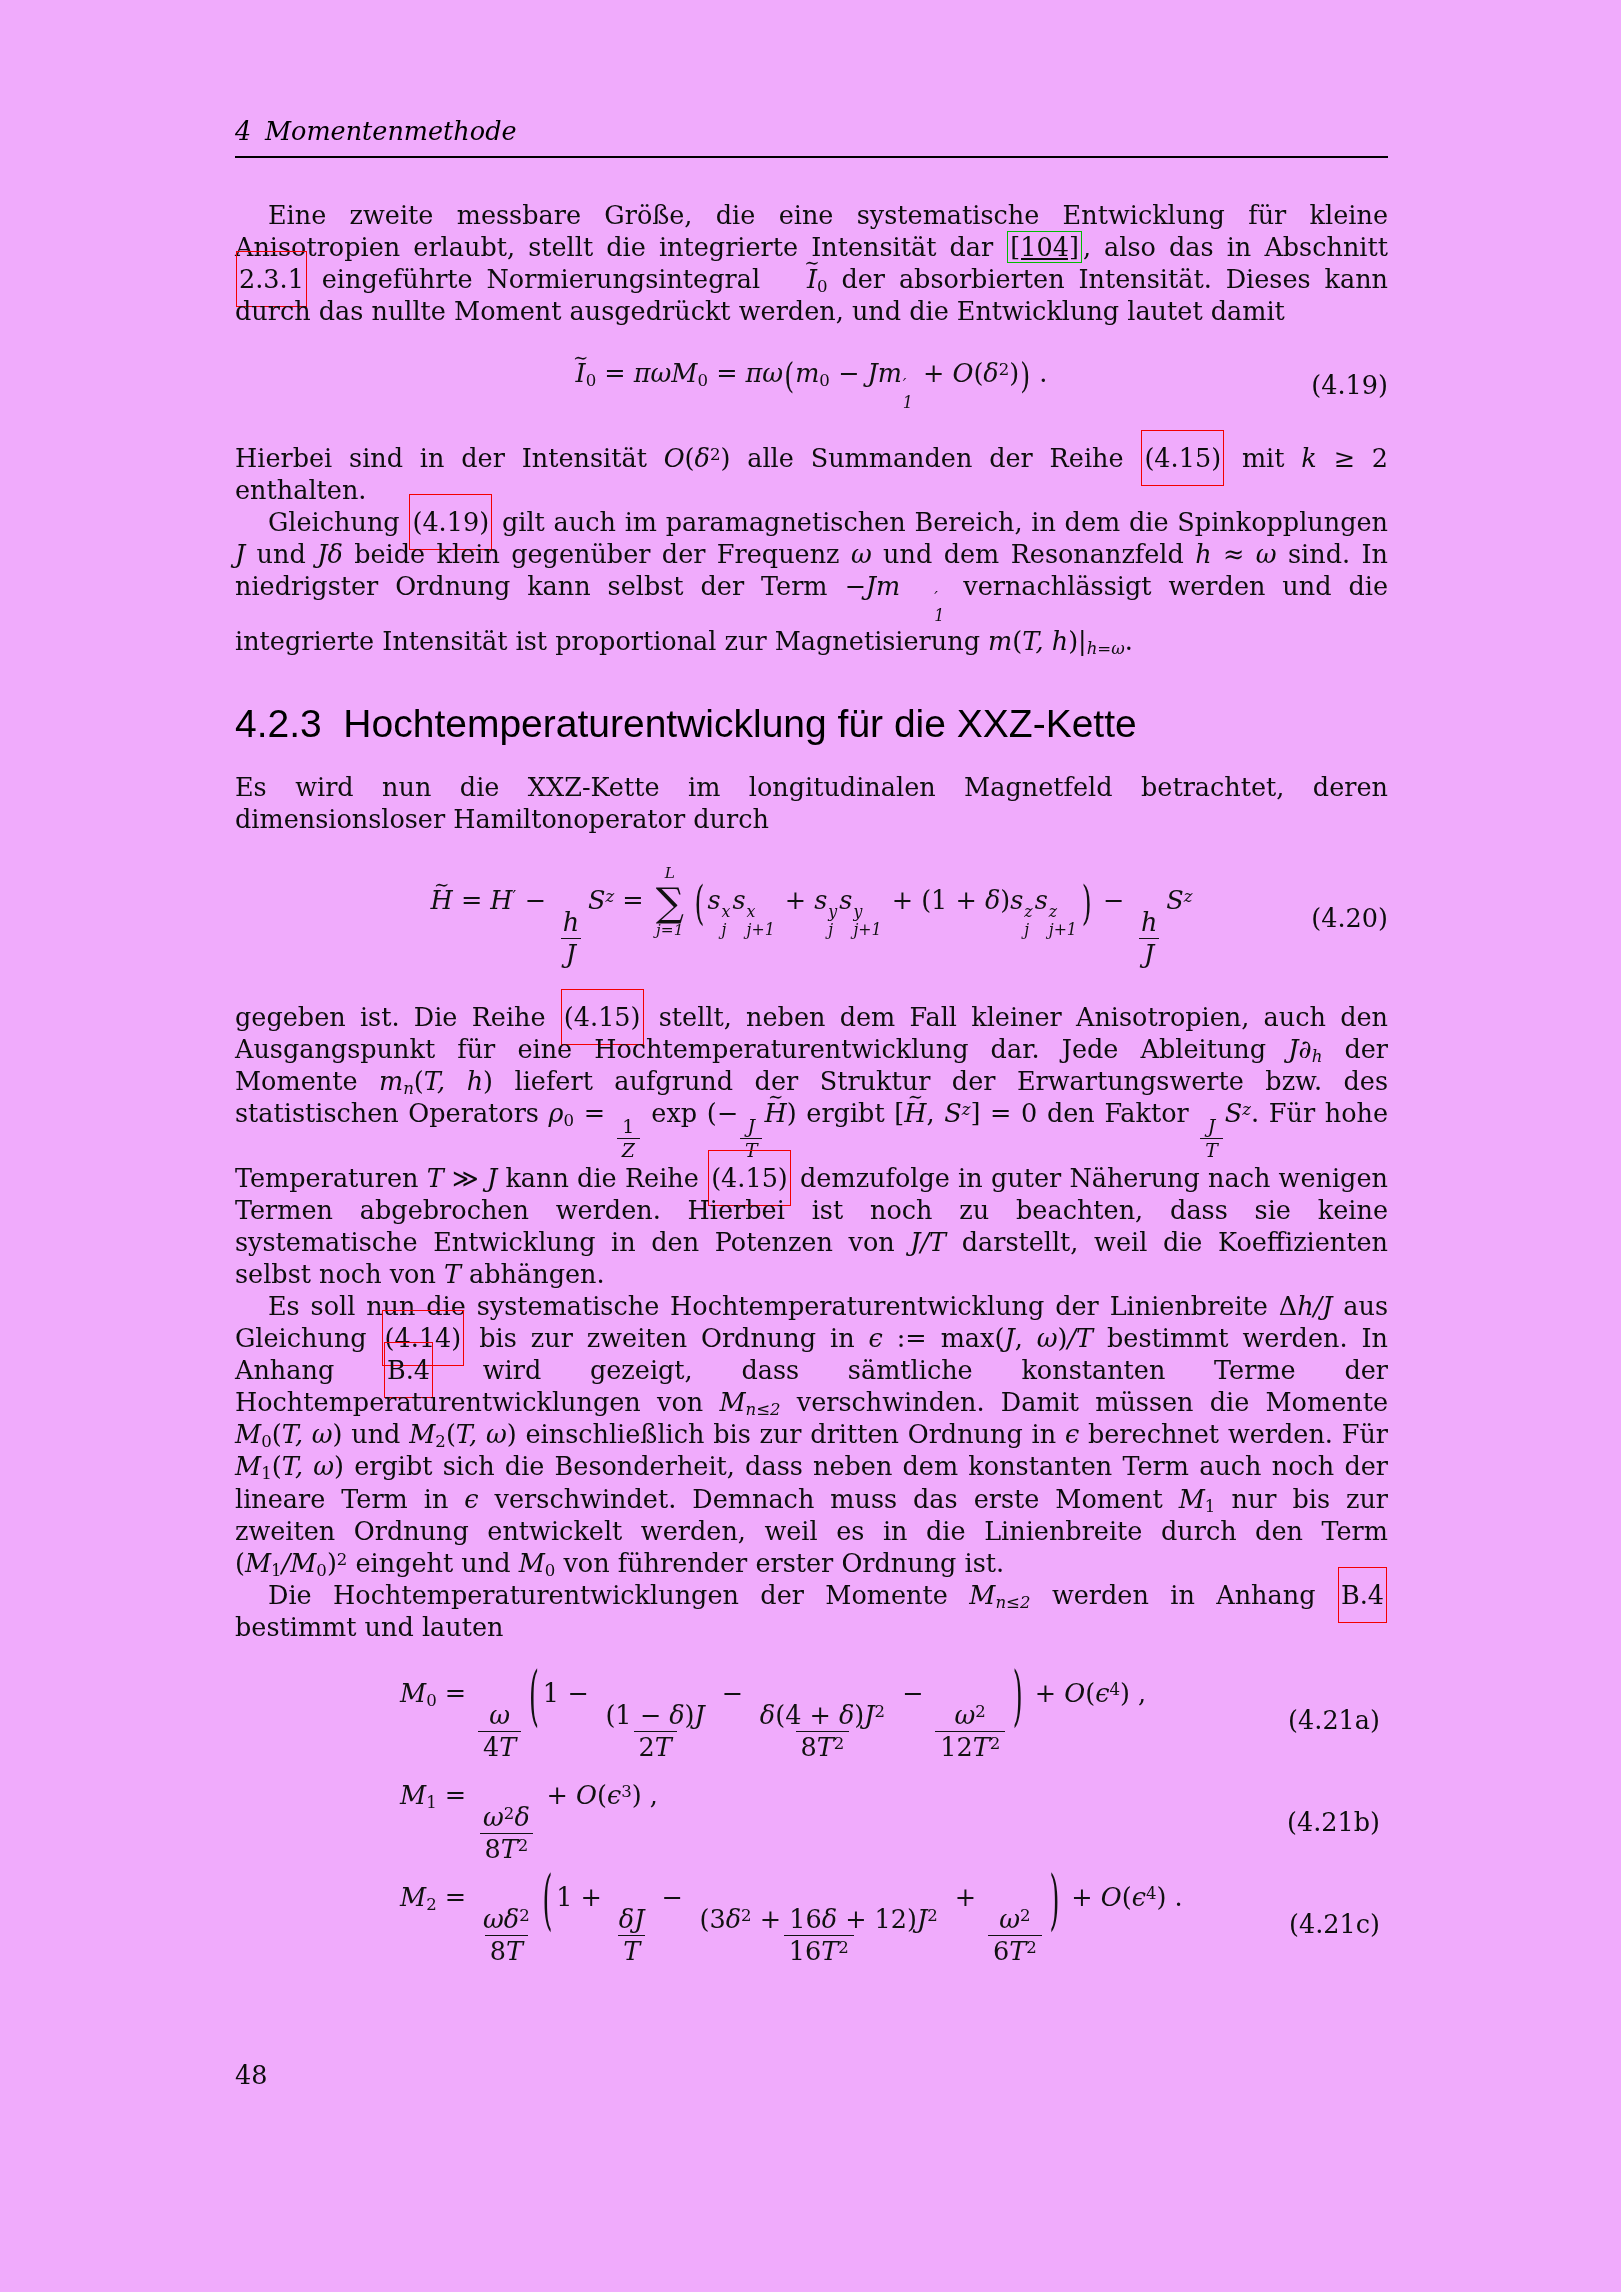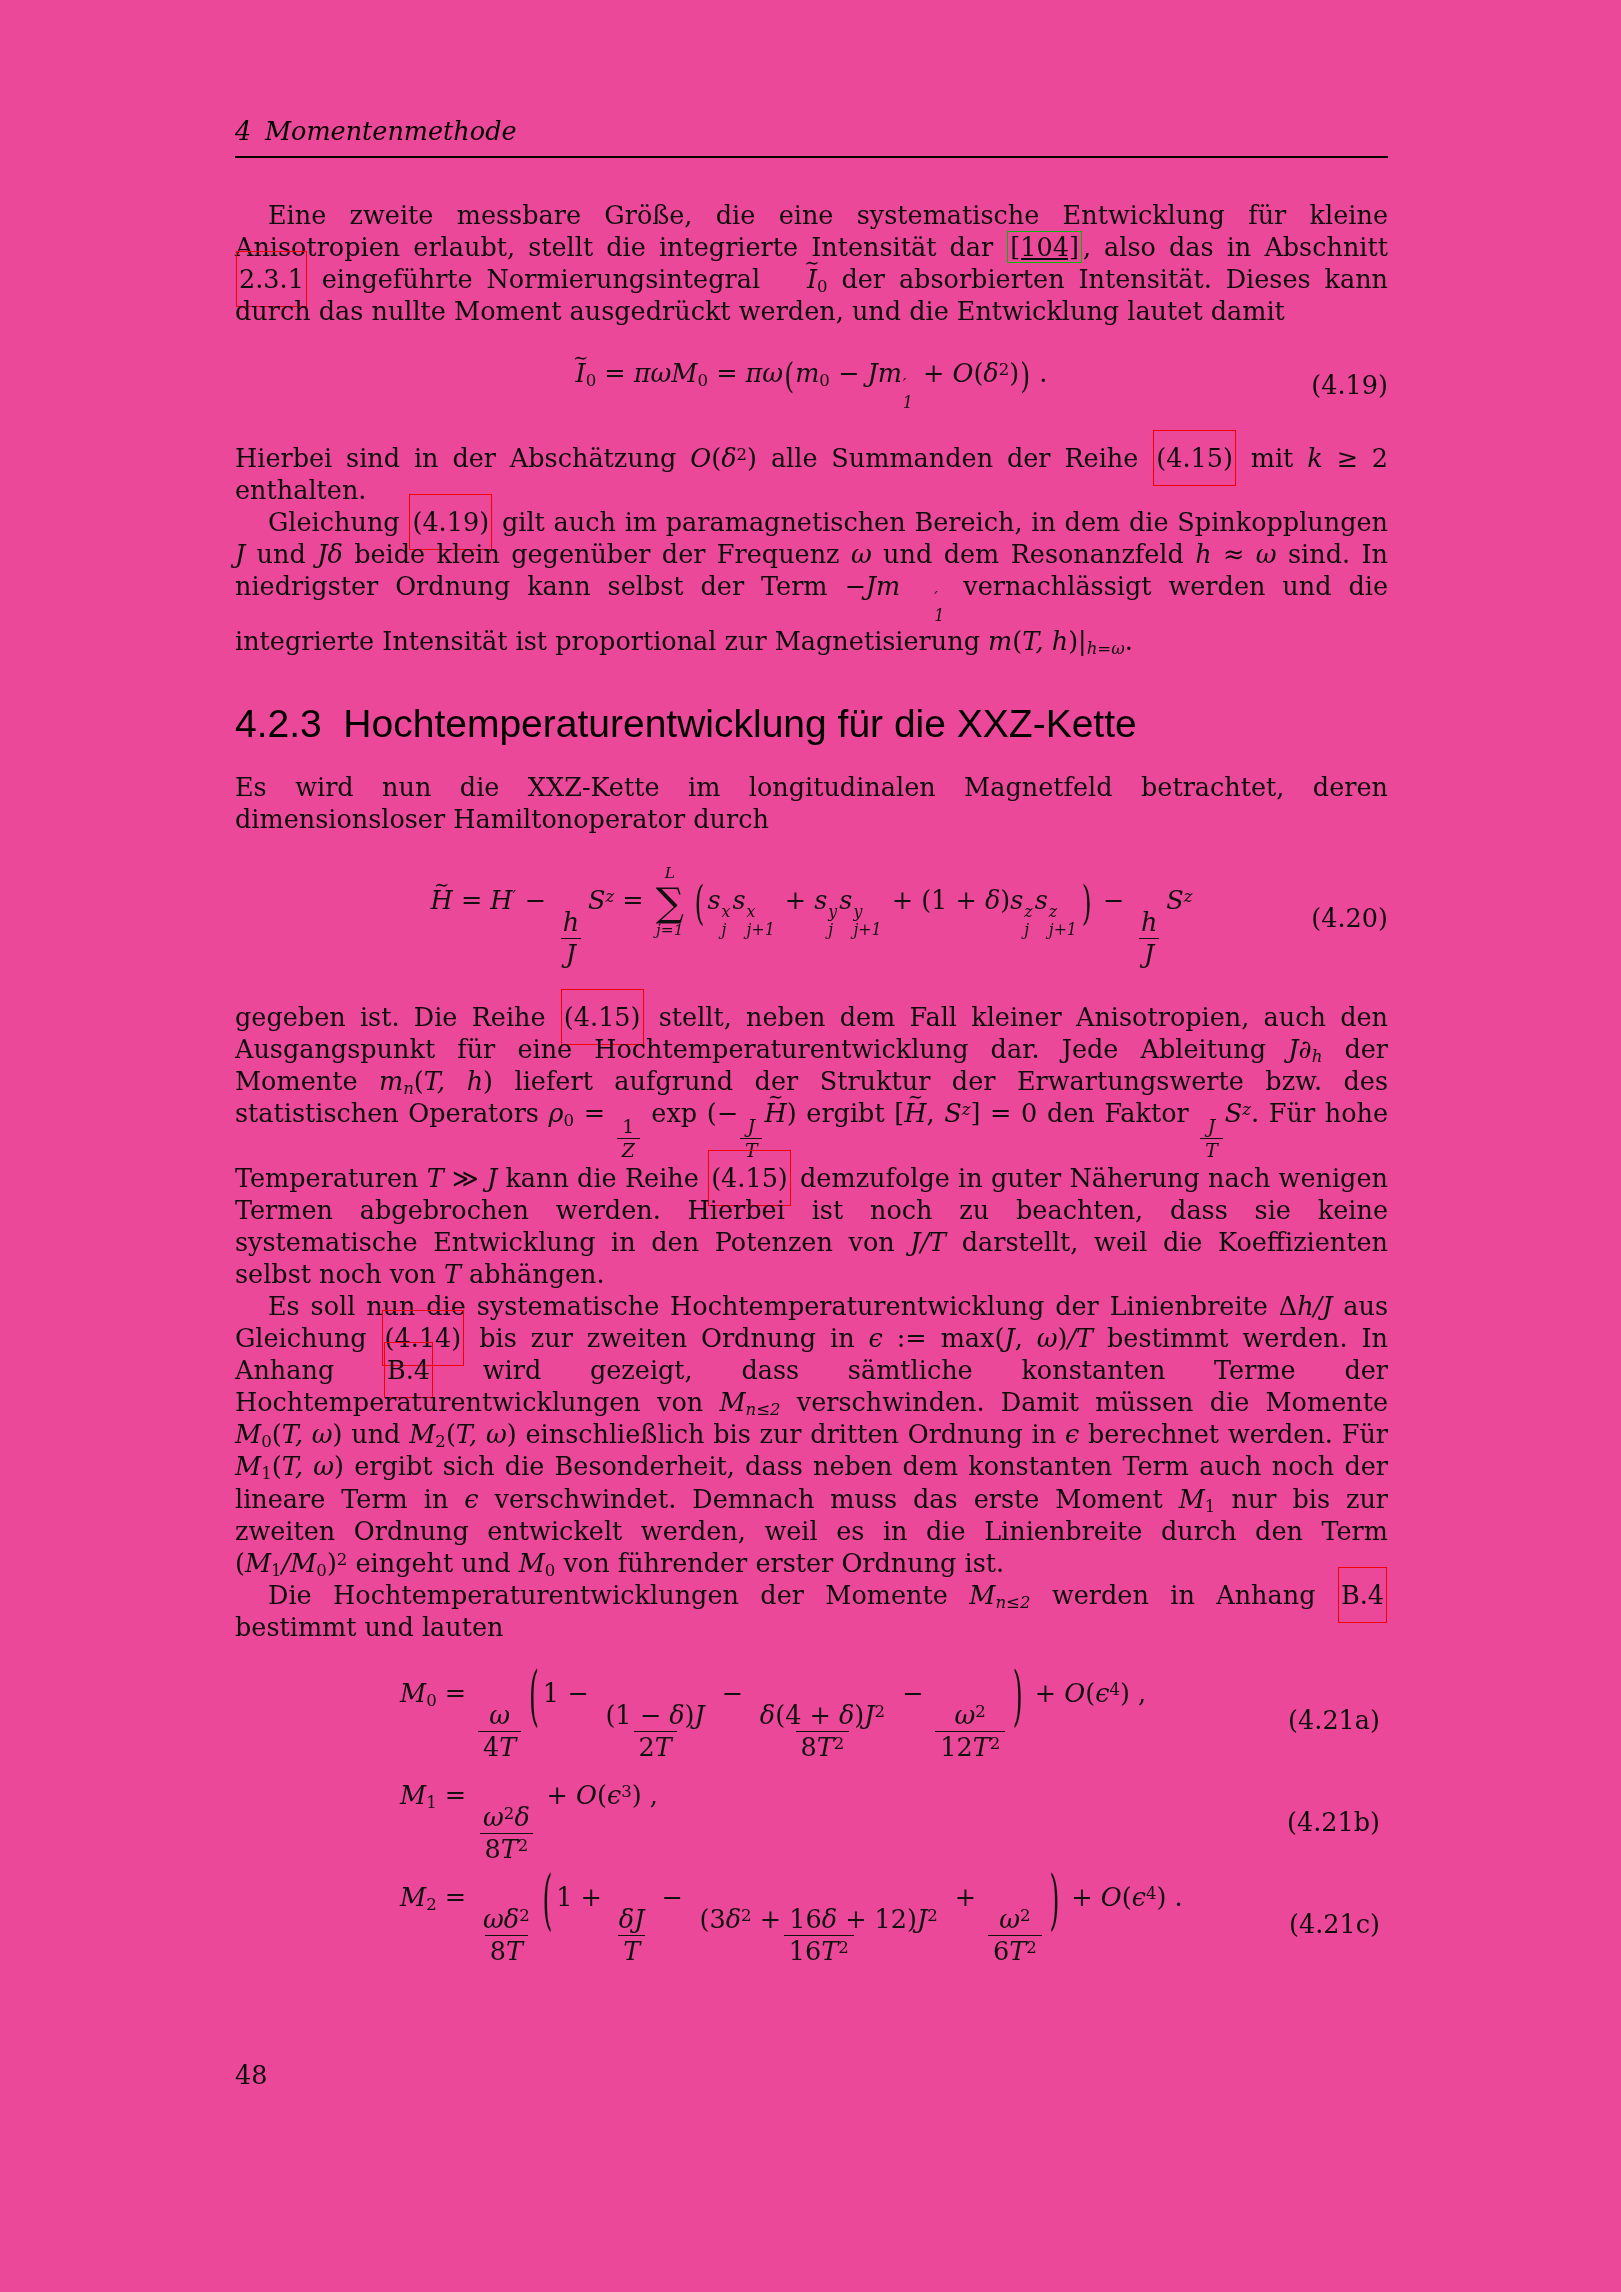--- a/index.html
+++ b/index.html
@@ -5,7 +5,7 @@
   * { margin:0; padding:0; box-sizing:border-box; }
   html, body { background:#ffffff; }
   .page {
-    position:relative; width:1621px; height:2293px; background:#ec4899;
+    position:relative; width:1621px; height:2293px; background:#f0abfc;
     font-family:"DejaVu Serif","Liberation Serif",serif; color:#111; overflow:hidden;
   }
   .content { position:absolute; left:235px; top:116px; width:1153px; }

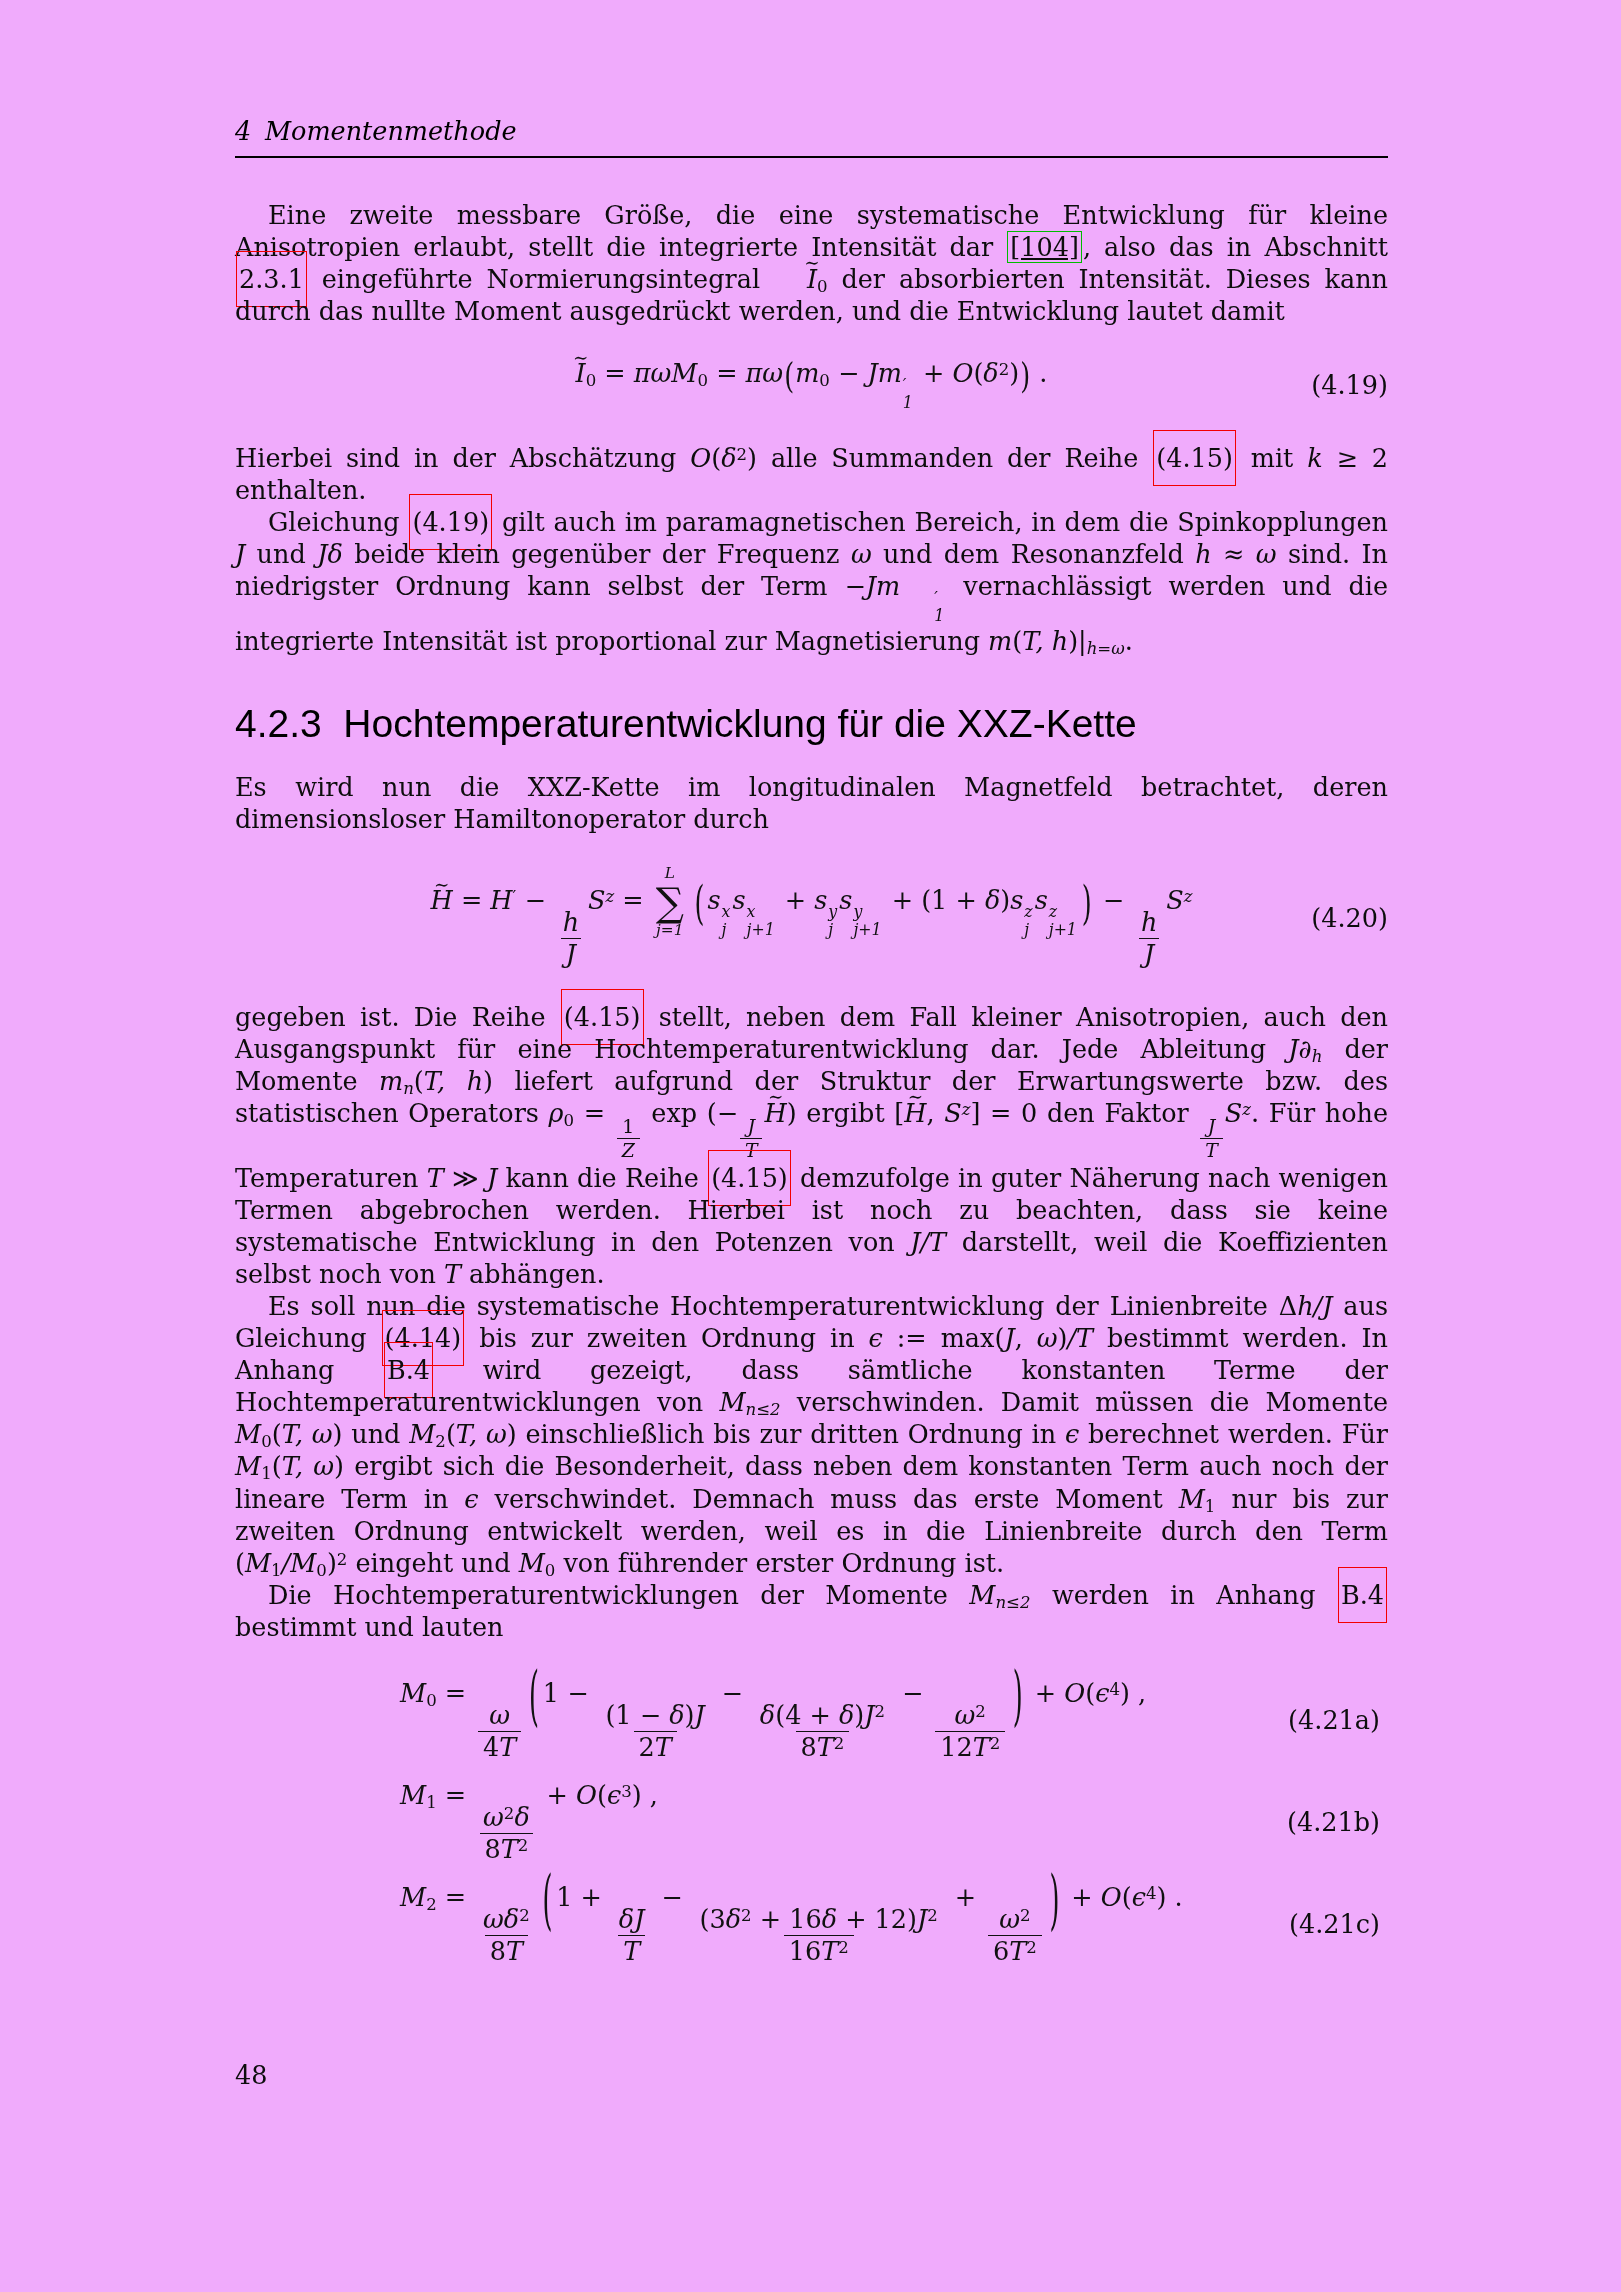--- a/index.html
+++ b/index.html
@@ -93,7 +93,7 @@
       <span class="eq-num">(4.19)</span>
     </div>
 
-    <p class="body-par"><span class="rm">Hierbei sind in der Abschätzung </span><span class="mi">O</span><span class="rm">(</span><span class="mi">δ</span><span class="sup">2</span><span class="rm">)</span><span class="rm"> alle Summanden der Reihe </span><span class="refbox">(4.15)</span><span class="rm"> mit </span><span class="mi">k</span><span class="rm"> ≥ 2 enthalten.</span></p>
+    <p class="body-par"><span class="rm">Hierbei sind in der Intensität </span><span class="mi">O</span><span class="rm">(</span><span class="mi">δ</span><span class="sup">2</span><span class="rm">)</span><span class="rm"> alle Summanden der Reihe </span><span class="refbox">(4.15)</span><span class="rm"> mit </span><span class="mi">k</span><span class="rm"> ≥ 2 enthalten.</span></p>
     <p class="body-par indent"><span class="rm">Gleichung </span><span class="refbox">(4.19)</span><span class="rm"> gilt auch im paramagnetischen Bereich, in dem die Spinkopplungen </span><span class="mi">J</span><span class="rm"> und </span><span class="mi">Jδ</span><span class="rm"> beide klein gegenüber der Frequenz </span><span class="mi">ω</span><span class="rm"> und dem Resonanzfeld </span><span class="mi">h</span><span class="rm"> ≈ </span><span class="mi">ω</span><span class="rm"> sind. In niedrigster Ordnung kann selbst der Term −</span><span class="mi">Jm</span><span class="supsub">
           <span class="ss-l">′</span>
           <span class="ss-l">1</span>

